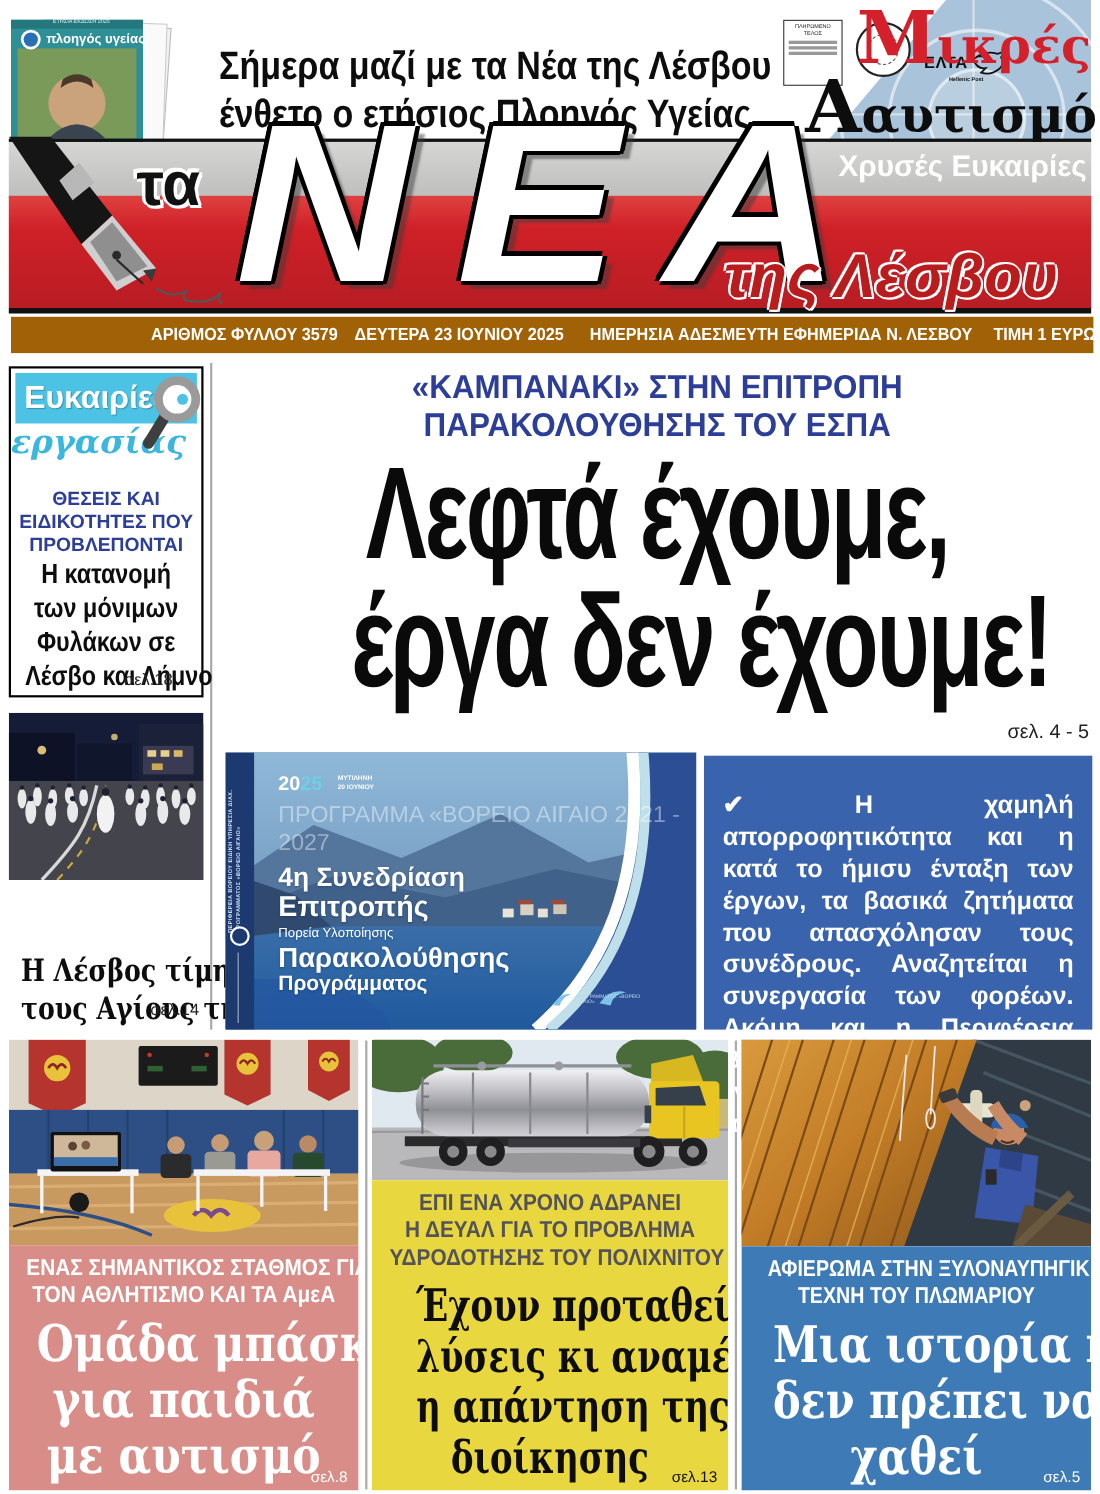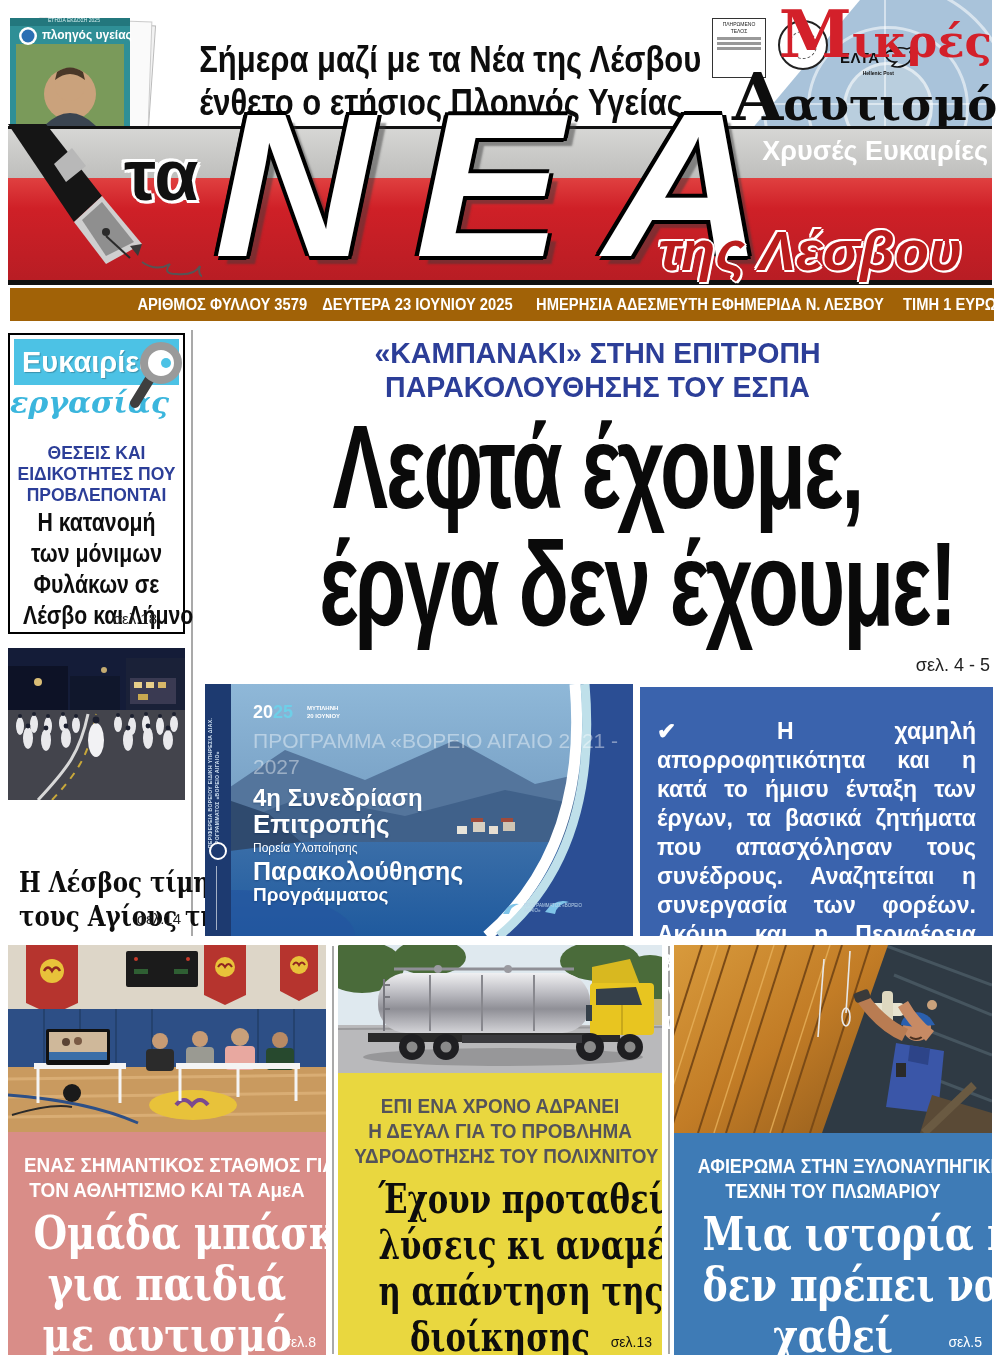--- a/index.html
+++ b/index.html
@@ -38,7 +38,7 @@
     background:linear-gradient(#d6d6d4,#bdbdbb);}
   .mast-red{position:absolute;left:0;top:52px;width:100%;height:102px;border-bottom:5px solid #111;
     background:linear-gradient(#e04040,#cf2027 30%,#b81d24);}
-  .mast-ta{position:absolute;left:116px;top:8px;font-size:72px;font-weight:bold;color:#111;z-index:6;
+  .mast-ta{position:absolute;left:116px;top:8px;font-size:56px;font-weight:bold;color:#111;z-index:6;
     text-shadow:3px 0 0 #fff,-3px 0 0 #fff,0 3px 0 #fff,0 -3px 0 #fff,3px 3px 0 #fff,-3px -3px 0 #fff;}
   .mast-nea{position:absolute;left:206px;top:-44px;z-index:5;font-style:italic;font-weight:bold;
     font-size:205px;line-height:205px;letter-spacing:38px;color:#fff;transform:scaleX(1.08);transform-origin:0 0;

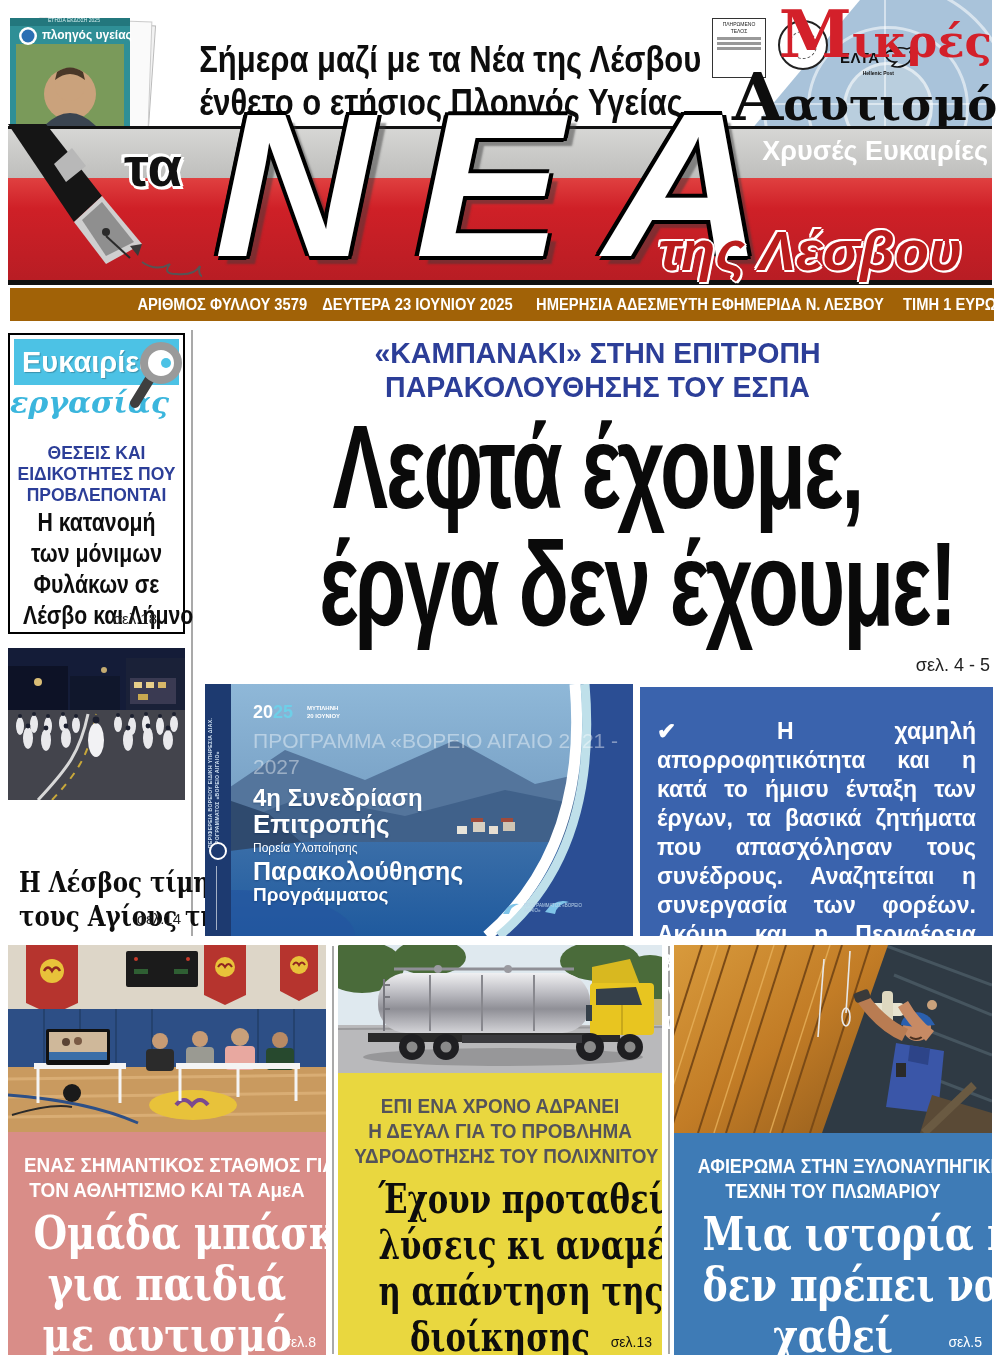--- a/index.html
+++ b/index.html
@@ -111,7 +111,7 @@
 
   
   .panel{overflow:hidden;}
-  .panel-kicker{font-weight:bold;font-size:21px;line-height:25px;text-align:center;padding-top:20px;}
+  .panel-kicker{font-weight:bold;font-size:21px;line-height:25px;text-align:center;padding-top:8px;}
   .panel-kicker div{white-space:nowrap;}
   .panel-head{text-align:center;font-family:"DejaVu Serif","Liberation Serif",serif;font-weight:bold;}
   .panel-head div{white-space:nowrap;}

